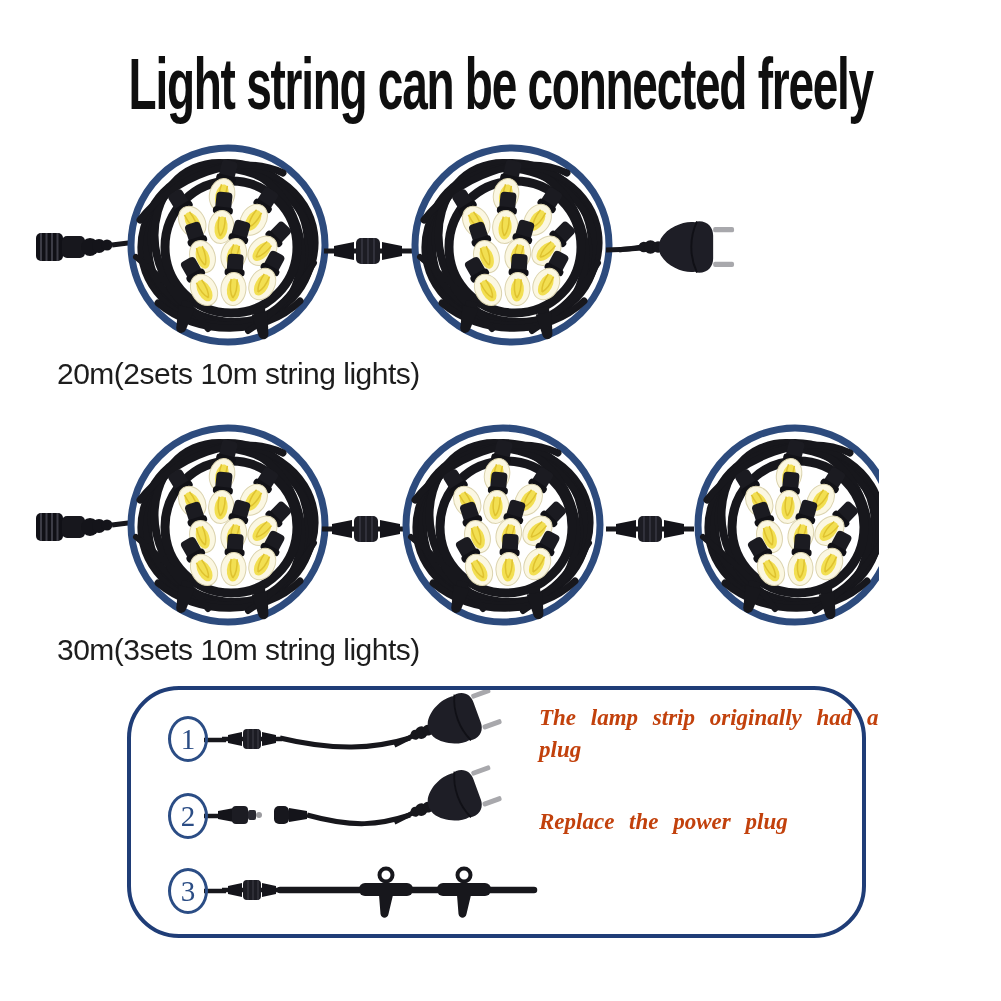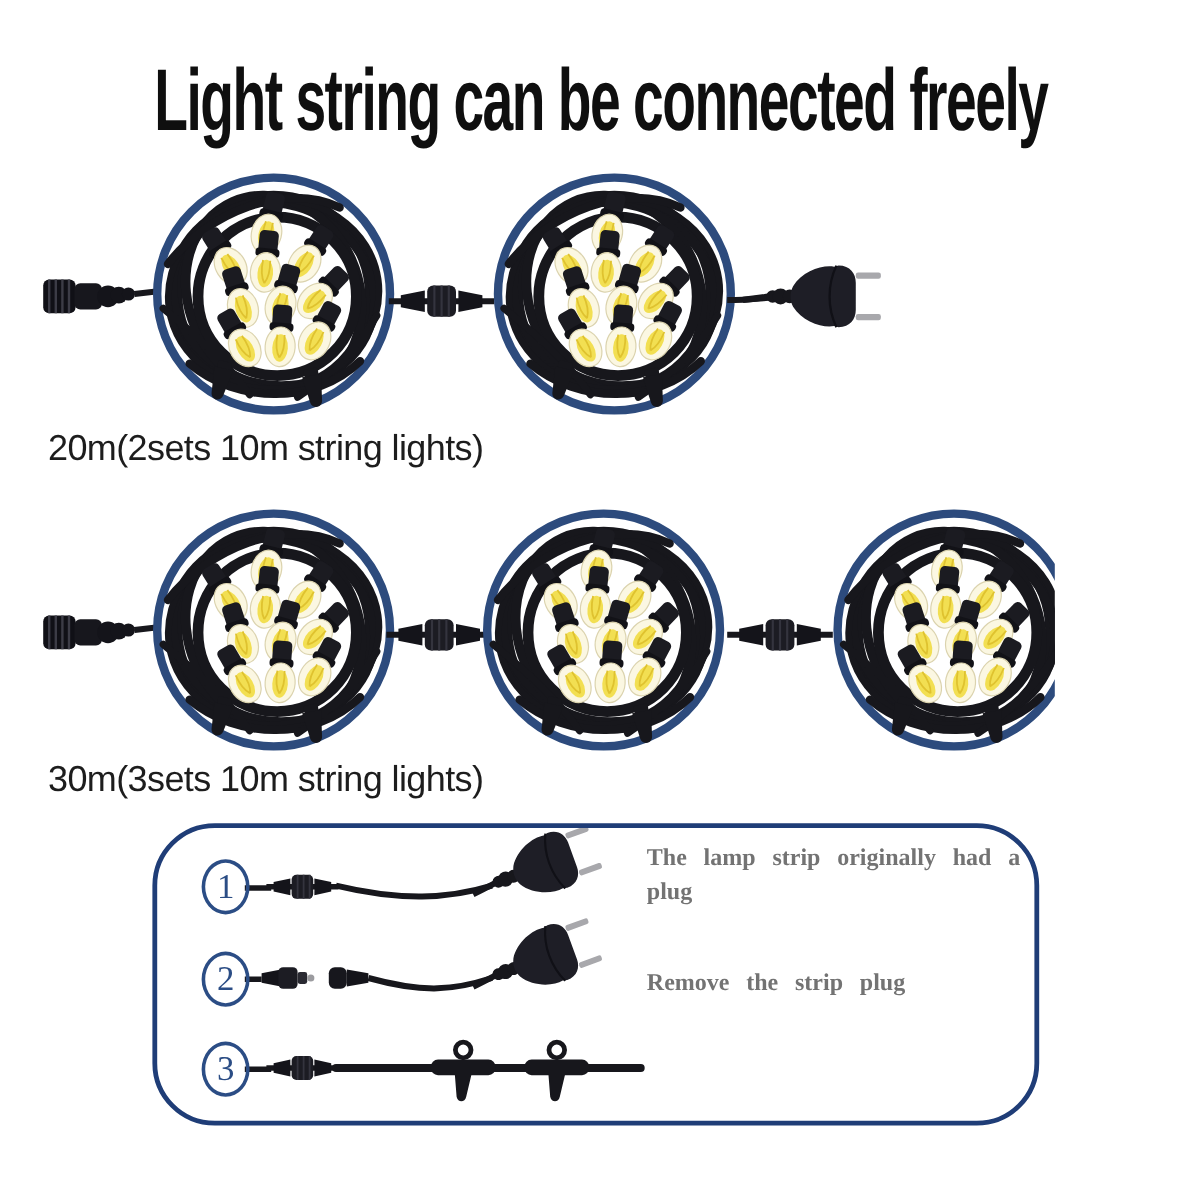--- a/index.html
+++ b/index.html
@@ -28,7 +28,7 @@
     position:absolute;left:0;top:0;width:1001px;height:1001px;
   }
   .caption{
-    position:absolute;left:40px;
+    position:absolute;left:57px;
     font-family:"Liberation Sans",sans-serif;
     font-size:30px;
     letter-spacing:-0.5px;

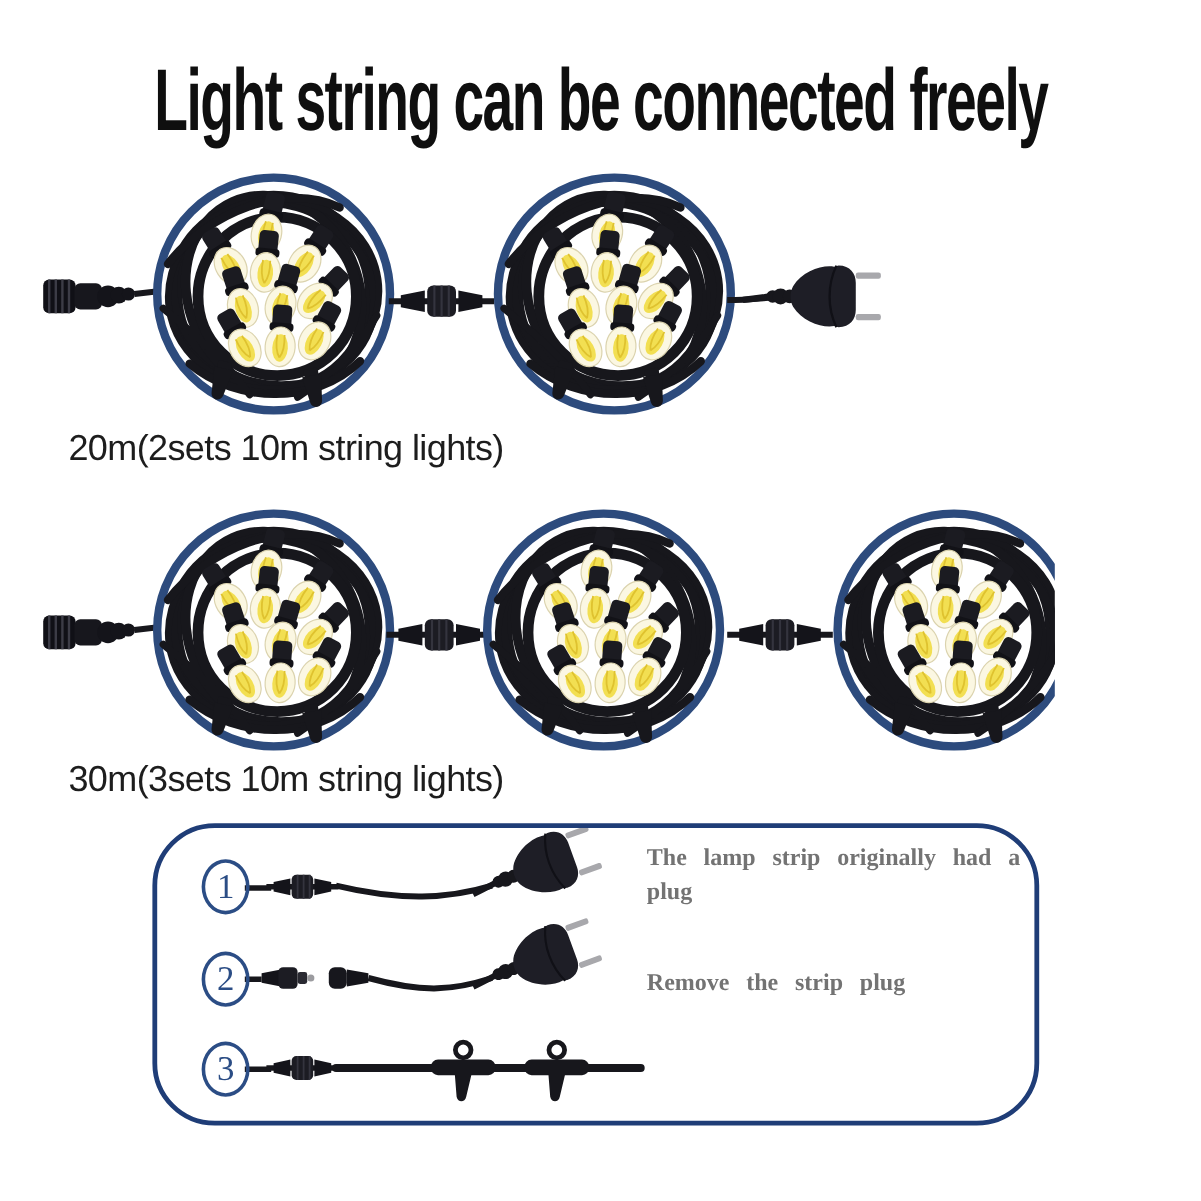--- a/index.html
+++ b/index.html
@@ -67,10 +67,11 @@
     left:408px;width:348px;
     font-family:"Liberation Serif",serif;
     font-weight:bold;
-    font-size:20px;
+    font-size:23px;
     line-height:1.38;
     word-spacing:9px;
-    color:#737373;
+    color:#c2410c;
+    font-style:italic;
   }
   .step-text-1{top:12px;}
   .step-text-2{top:116px;}

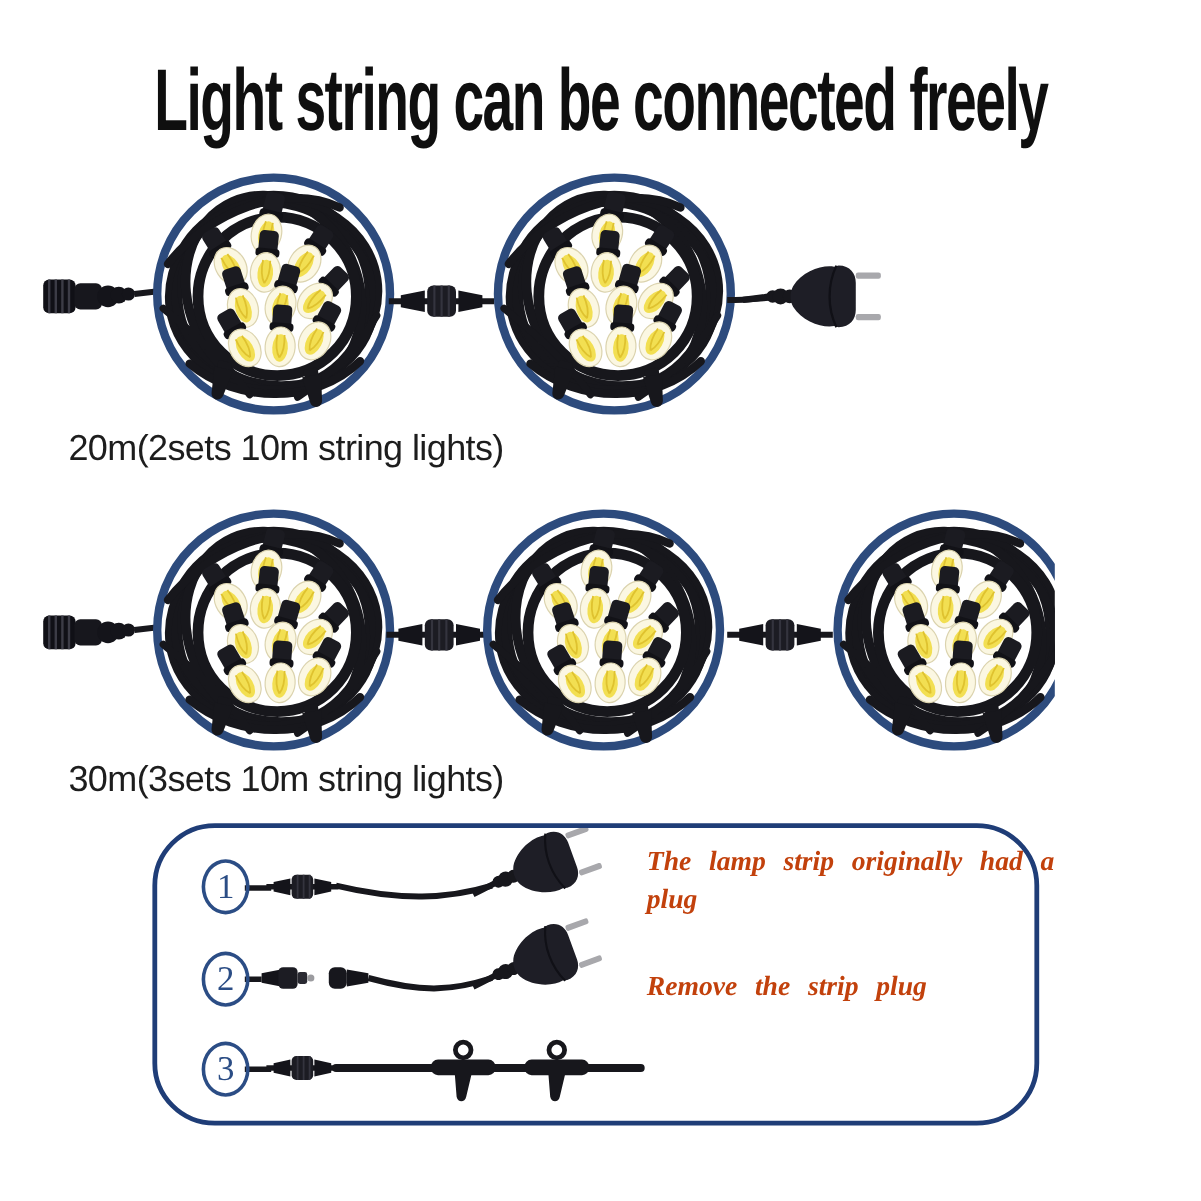--- a/index.html
+++ b/index.html
@@ -231,7 +231,7 @@
     </div>
 
     <div class="step-text step-text-1">The lamp strip originally had a plug</div>
-    <div class="step-text step-text-2">Remove the strip plug</div>
+    <div class="step-text step-text-2">Replace the power plug</div>
   </div>
 
 </div>

